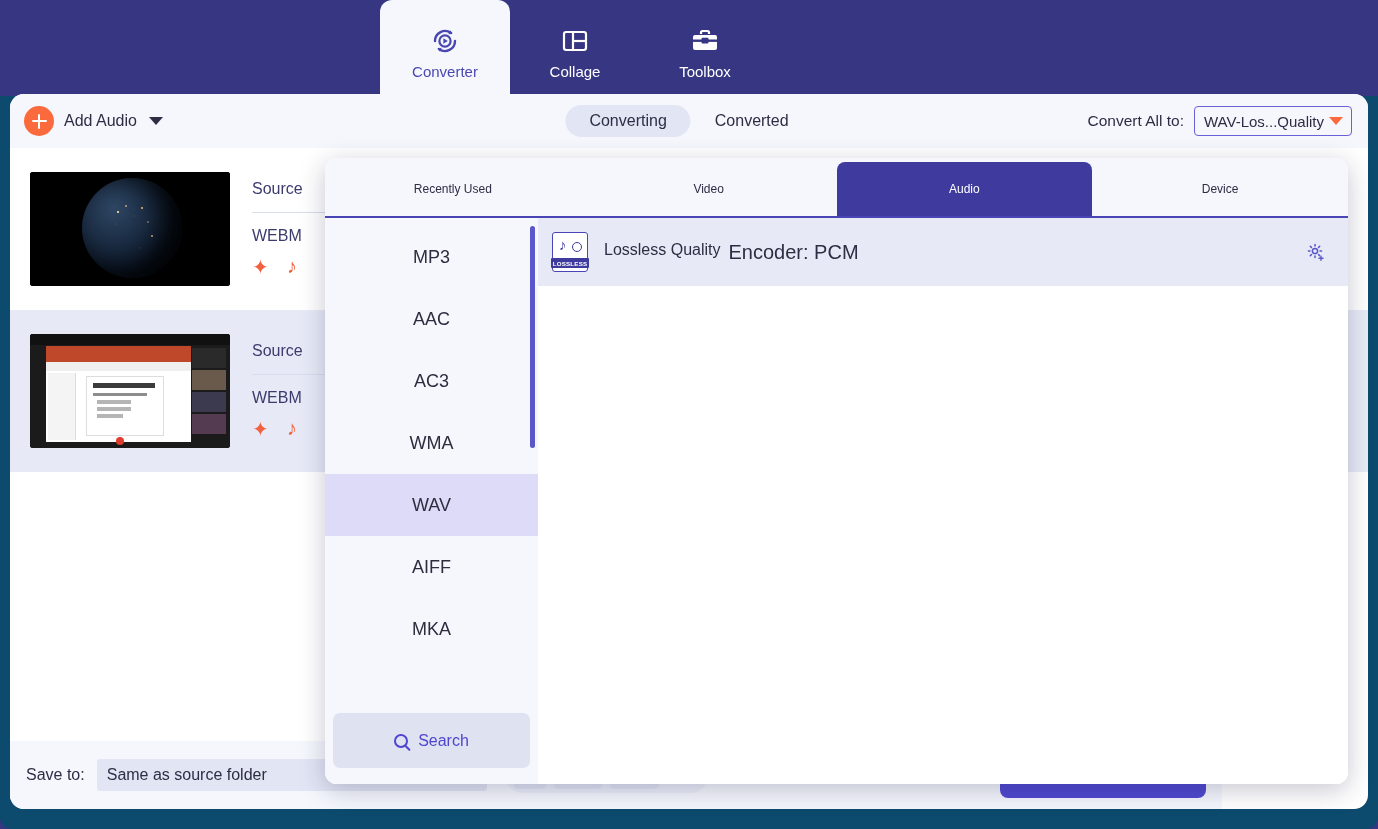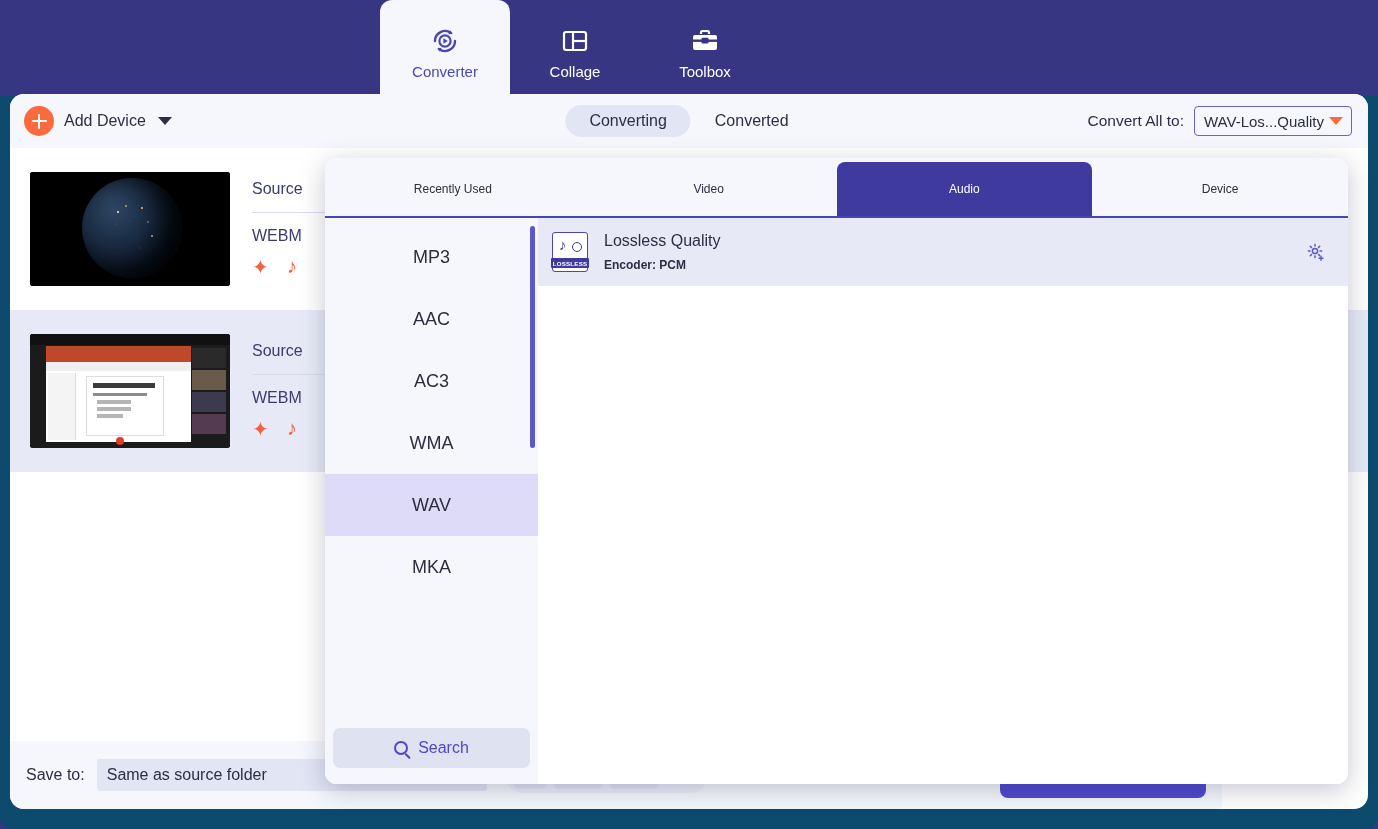--- a/index.html
+++ b/index.html
@@ -446,7 +446,7 @@
     <div class="toolbar">
       <div class="addfiles">
         <span class="plus-circle"></span>
-        <span class="addfiles-label">Add Device</span>
+        <span class="addfiles-label">Add Audio</span>
         <span class="caret-down"></span>
       </div>
 

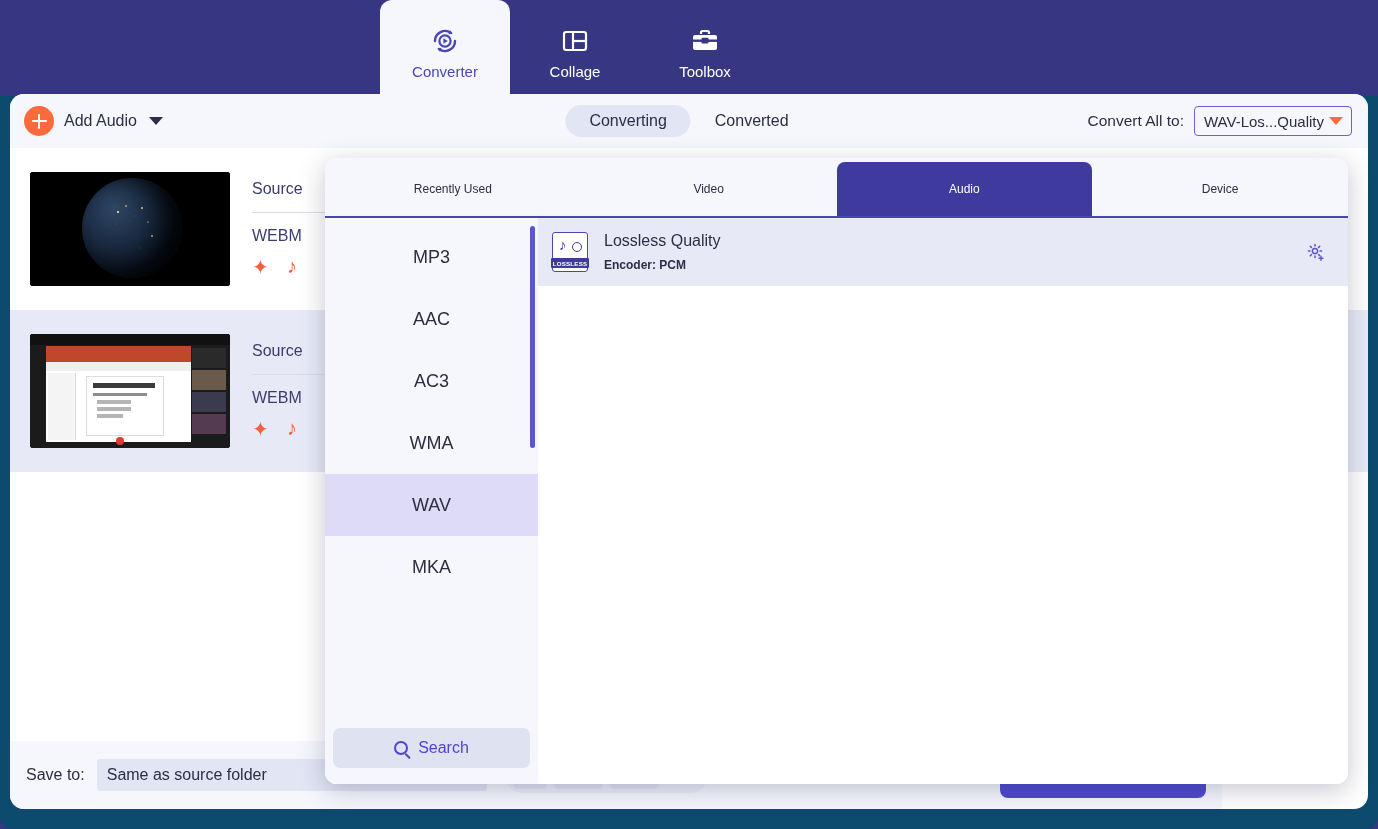--- a/index.html
+++ b/index.html
@@ -380,7 +380,7 @@
     padding: 1.5px 2px; border-radius: 1px;
     font-weight: bold;
   }
-  .q-texts { display:flex; flex-direction: column; gap: 8px; justify-content: center; }
+  .q-texts { display:flex; flex-direction: row; gap: 8px; justify-content: center; }
   .q-title { font-size: 16px; color: #2d2d44; }
   .q-enc { font-size: 12px; color: #2d2d44; font-weight: bold; }
   .q-gear {

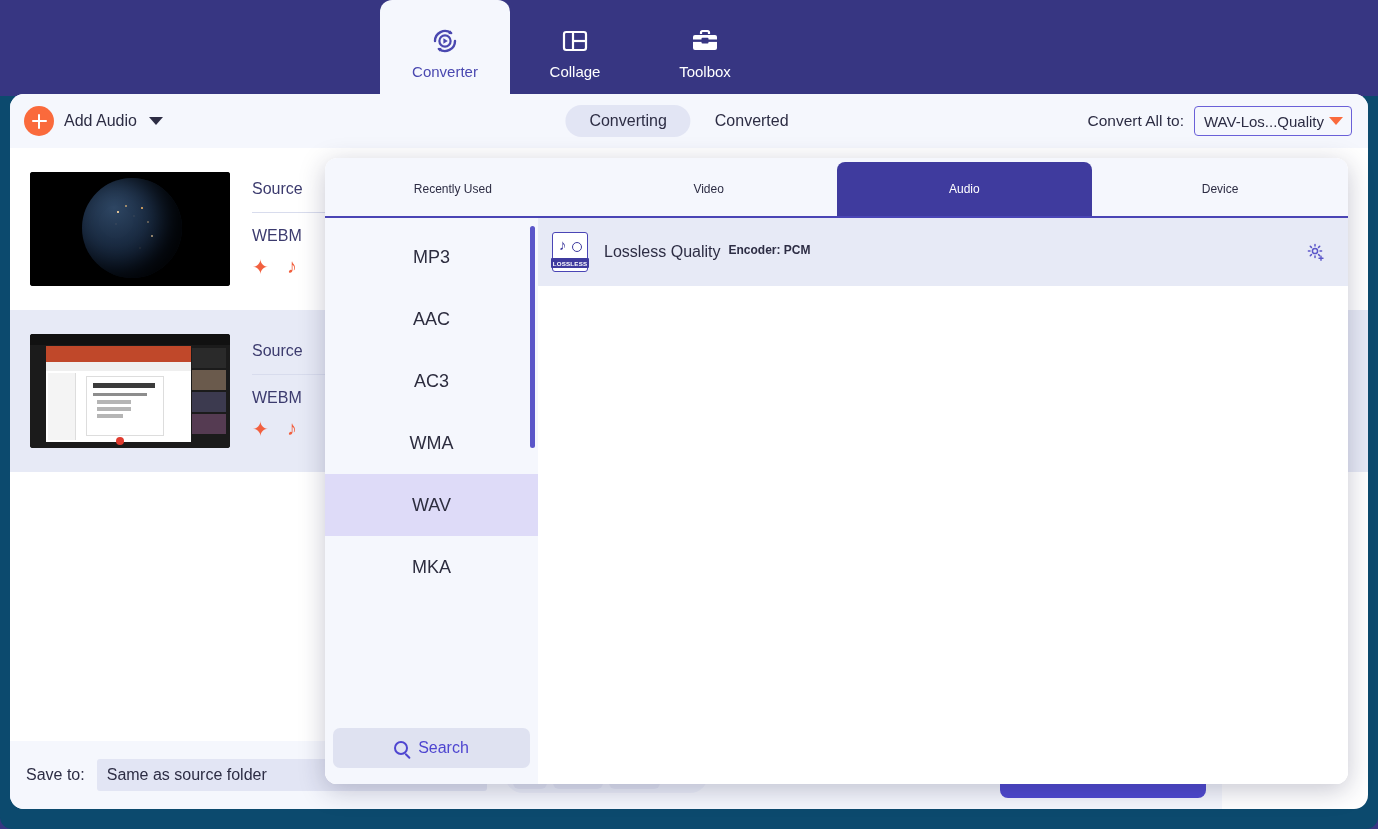--- a/index.html
+++ b/index.html
@@ -382,7 +382,7 @@
   }
   .q-texts { display:flex; flex-direction: row; gap: 8px; justify-content: center; }
   .q-title { font-size: 16px; color: #2d2d44; }
-  .q-enc { font-size: 12px; color: #2d2d44; font-weight: bold; }
+  .q-enc { font-size: 20px; color: #2d2d44; }
   .q-gear {
     margin-left: auto;
     width: 20px; height: 20px;

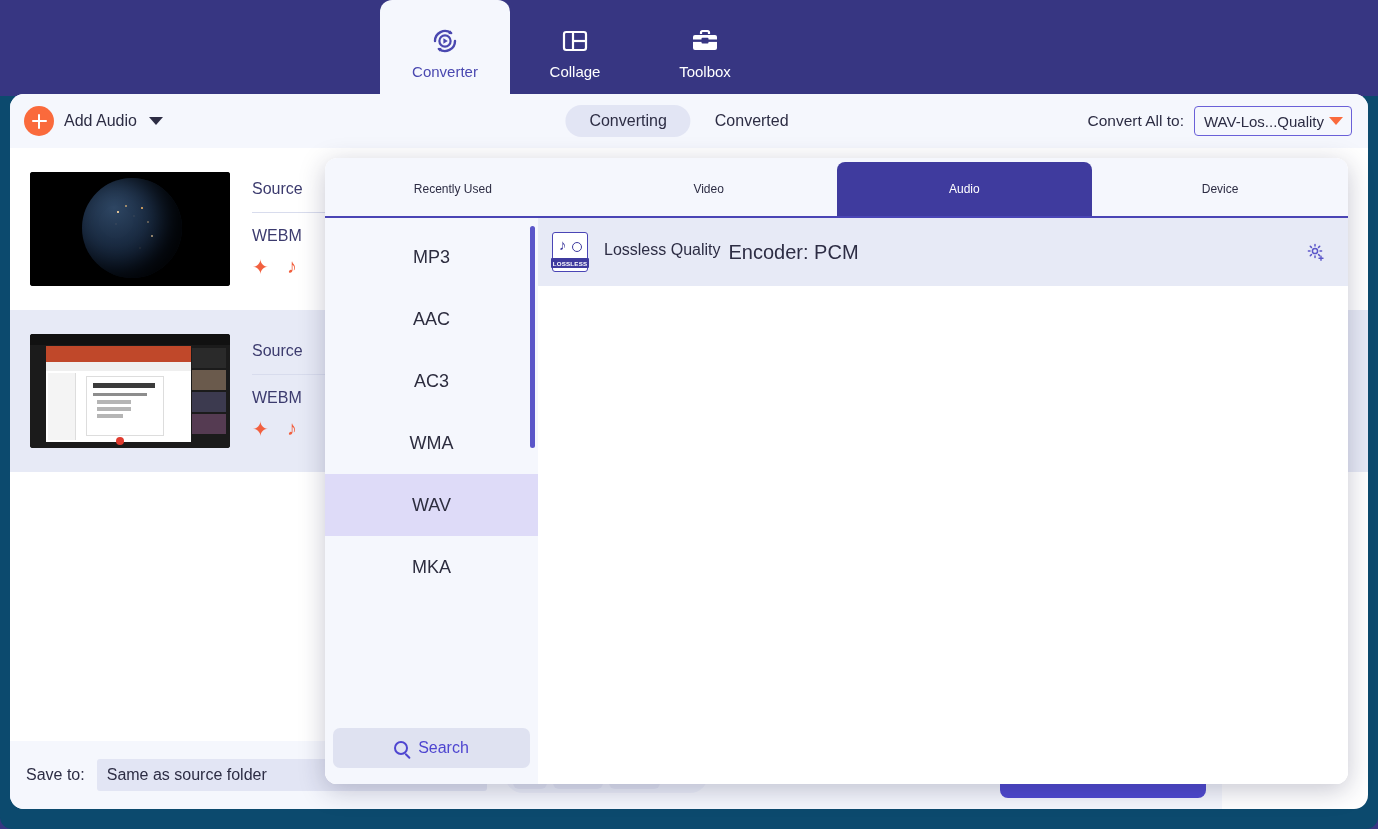--- a/index.html
+++ b/index.html
@@ -582,6 +582,7 @@
         <div class="fmt-item">AC3</div>
         <div class="fmt-item">WMA</div>
         <div class="fmt-item selected">WAV</div>
+        <div class="fmt-item">AIFF</div>
         <div class="fmt-item">MKA</div>
 
         <div class="fmt-scrollbar"></div>

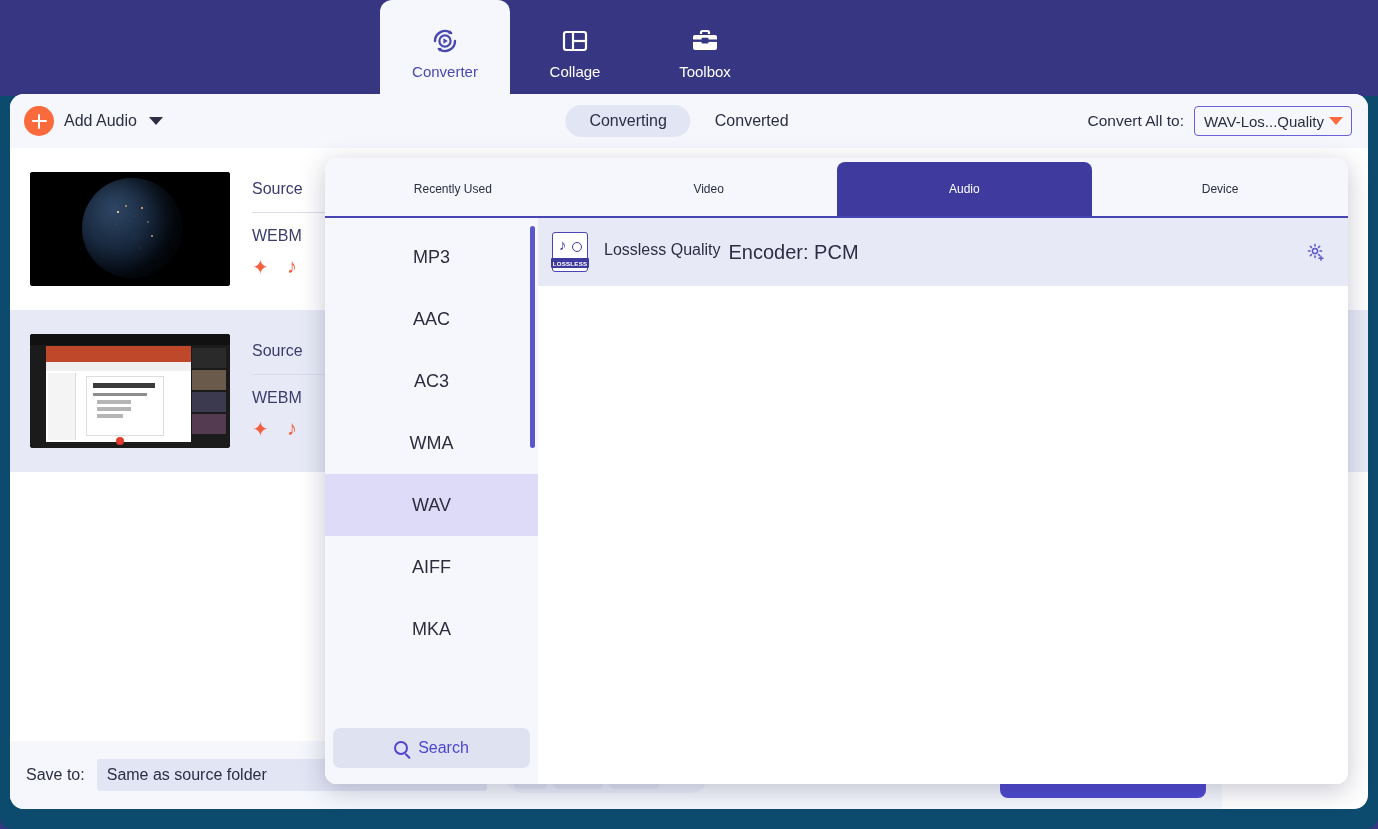--- a/index.html
+++ b/index.html
@@ -327,7 +327,7 @@
     left: 8px; right: 8px; bottom: 16px;
   }
   .fmt-search {
-    height: 40px;
+    height: 55px;
     background: #dfe2f1;
     border-radius: 7px;
     display:flex; align-items:center; justify-content:center; gap:10px;

